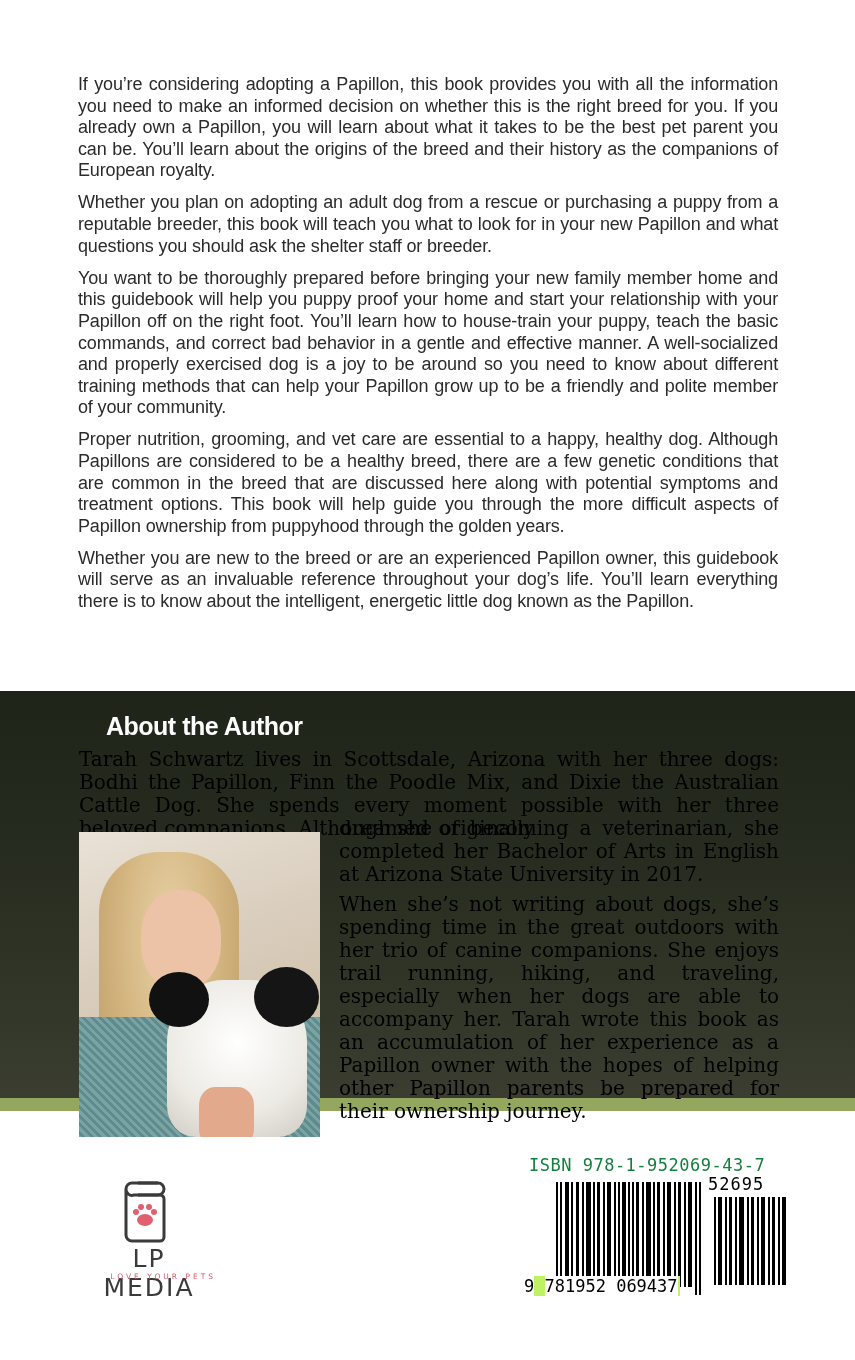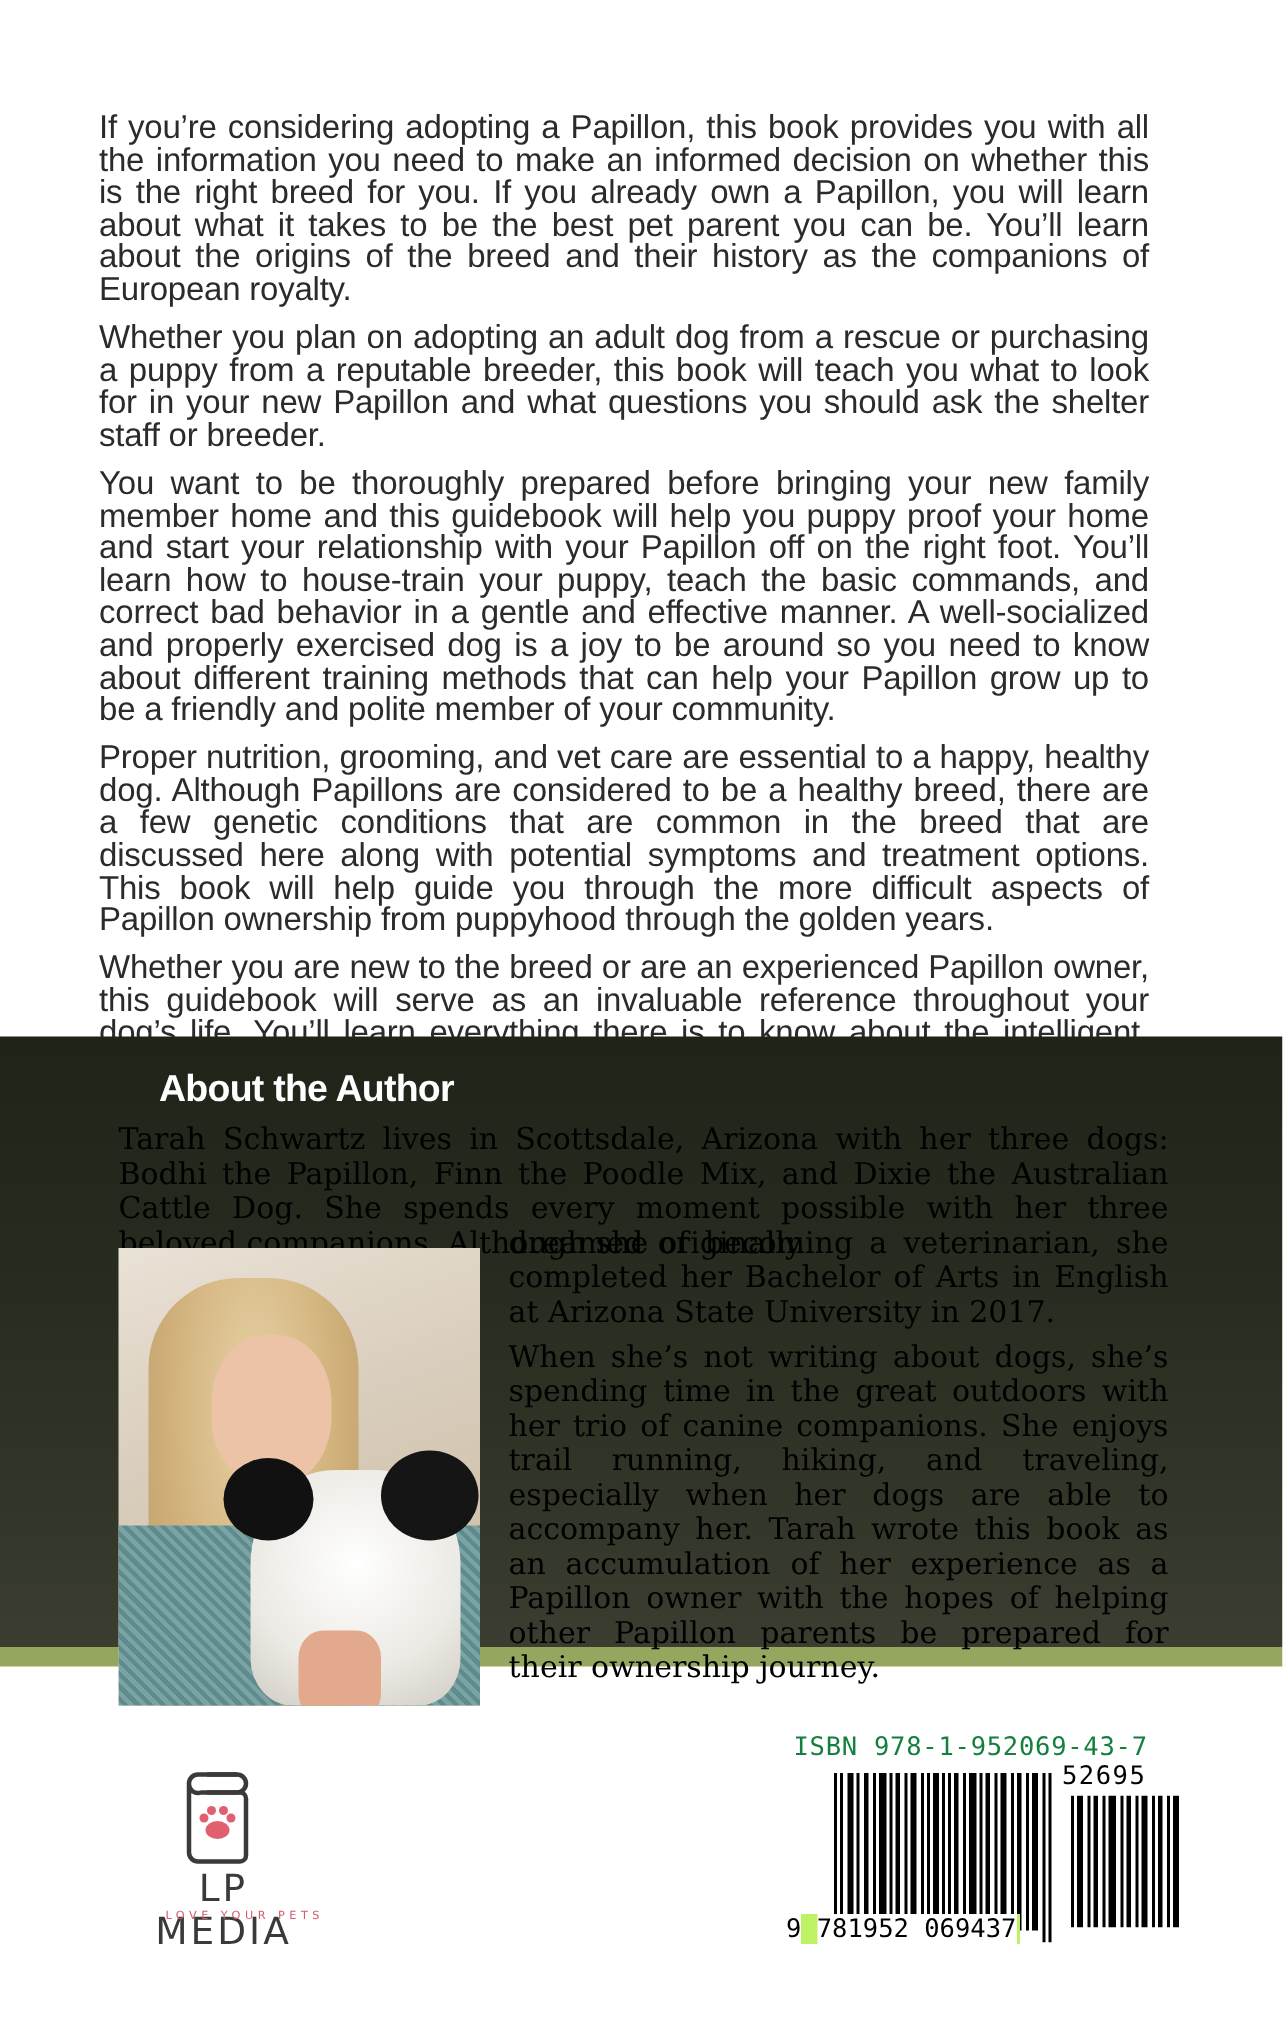--- a/index.html
+++ b/index.html
@@ -5,8 +5,8 @@
   * { box-sizing: border-box; margin: 0; padding: 0; }
   html, body { width: 855px; height: 1360px; background: #ffffff; overflow: hidden; }
   body { position: relative; }
-  .blurb { position: absolute; left: 66px; top: 74px; width: 700px;
-    font-family: "Liberation Sans", sans-serif; font-size: 22px; line-height: 21.6px;
+  .blurb { position: absolute; left: 78px; top: 74px; width: 700px;
+    font-family: "Liberation Sans", sans-serif; font-size: 18px; line-height: 21.6px;
     color: #2b2b2b; text-align: justify; letter-spacing: -0.15px; }
   .blurb p { margin-bottom: 10.5px; }
   .author-band { position: absolute; left: 0; top: 691px; width: 855px; height: 407px;

